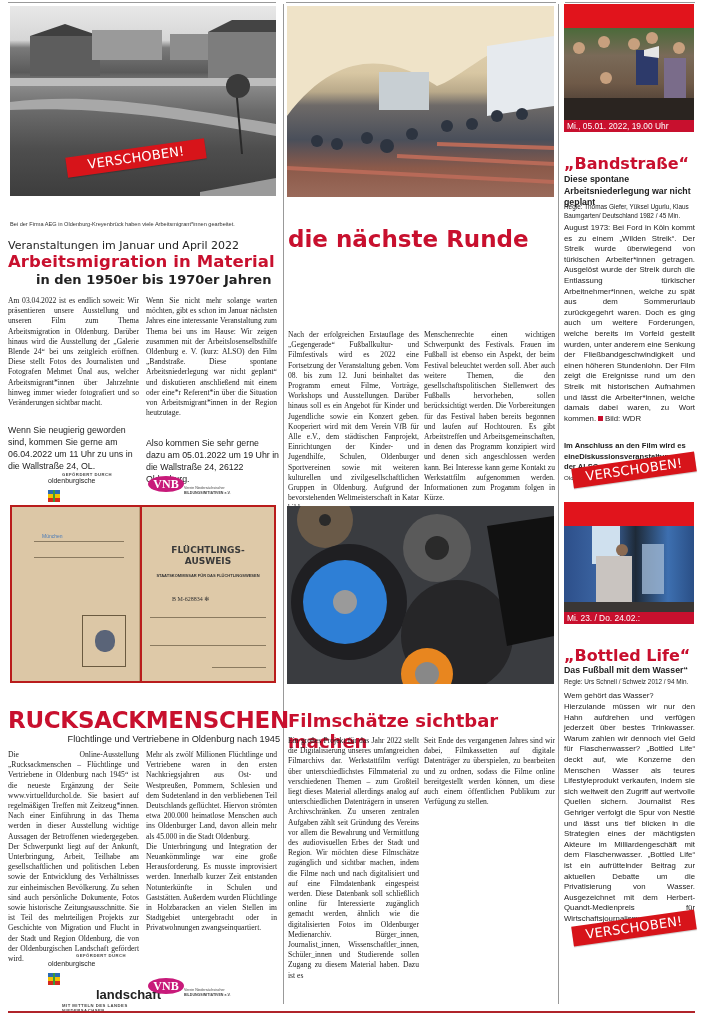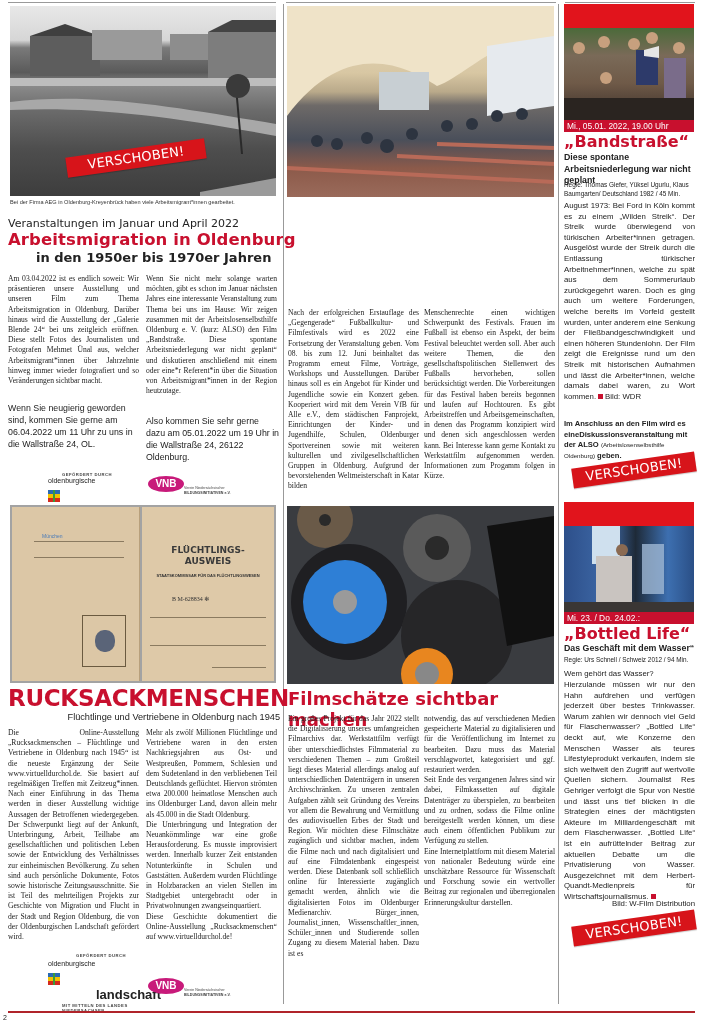--- a/index.html
+++ b/index.html
@@ -5,7 +5,7 @@
   * { box-sizing: border-box; margin: 0; padding: 0; }
   html, body { width: 703px; height: 1024px; background: #ffffff; overflow: hidden; }
   body { position: relative; font-family: "DejaVu Serif", serif; color: #222; }
-  .abs { position: absolute; }
+  .abs { position: absolute; margin-top: 22px; }
   .topline { position:absolute; left:8px; top:2px; width:268px; height:1px; background:#999; }
   .topline2 { position:absolute; left:286px; top:2px; width:270px; height:1px; background:#999; }
   .topline3 { position:absolute; left:565px; top:2px; width:130px; height:1px; background:#999; }

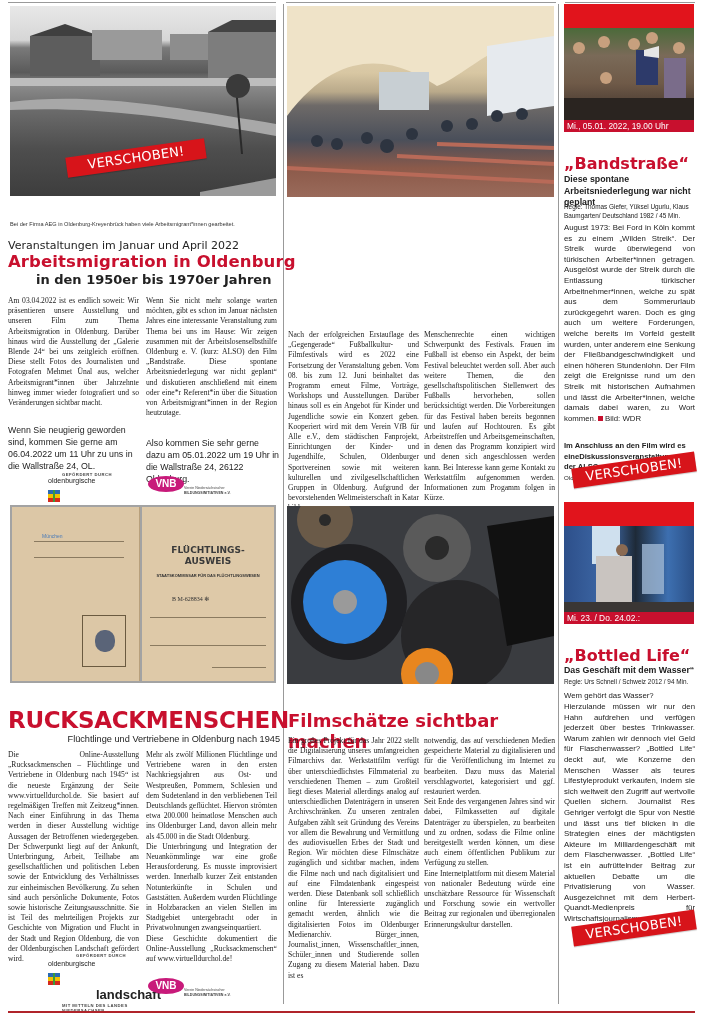--- a/index.html
+++ b/index.html
@@ -120,6 +120,7 @@
     </svg>
   </div>
   <div class="abs headline-red" style="left:288px; top:204px; font-size:23px; line-height:27px; width:270px;">
+    <div>die nächste Runde</div>
   </div>
   <div class="abs serif-body" style="left:288px; top:308px; width:131px;">Nach der erfolgreichen Erstauflage des „Gegengerade“ Fußballkultur- und Filmfestivals wird es 2022 eine Fortsetzung der Veranstaltung geben. Vom 08. bis zum 12. Juni beinhaltet das Programm erneut Filme, Vorträge, Workshops und Ausstellungen. Darüber hinaus soll es ein Angebot für Kinder und Jugendliche sowie ein Konzert geben. Kooperiert wird mit dem Verein VfB für Alle e.V., dem städtischen Fanprojekt, Einrichtungen der Kinder- und Jugendhilfe, Schulen, Oldenburger Sportvereinen sowie mit weiteren kulturellen und zivilgesellschaftlichen Gruppen in Oldenburg. Aufgrund der bevorstehenden Weltmeisterschaft in Katar bilden</div>
   <div class="abs serif-body" style="left:424px; top:308px; width:131px;">Menschenrechte einen wichtigen Schwerpunkt des Festivals. Frauen im Fußball ist ebenso ein Aspekt, der beim Festival beleuchtet werden soll. Aber auch weitere Themen, die den gesellschaftspolitischen Stellenwert des Fußballs hervorheben, sollen berücksichtigt werden. Die Vorbereitungen für das Festival haben bereits begonnen und laufen auf Hochtouren. Es gibt Arbeitstreffen und Arbeitsgemeinschaften, in denen das Programm konzipiert wird und denen sich angeschlossen werden kann. Bei Interesse kann gerne Kontakt zu Werkstattfilm aufgenommen werden. Informationen zum Progamm folgen in Kürze.</div>

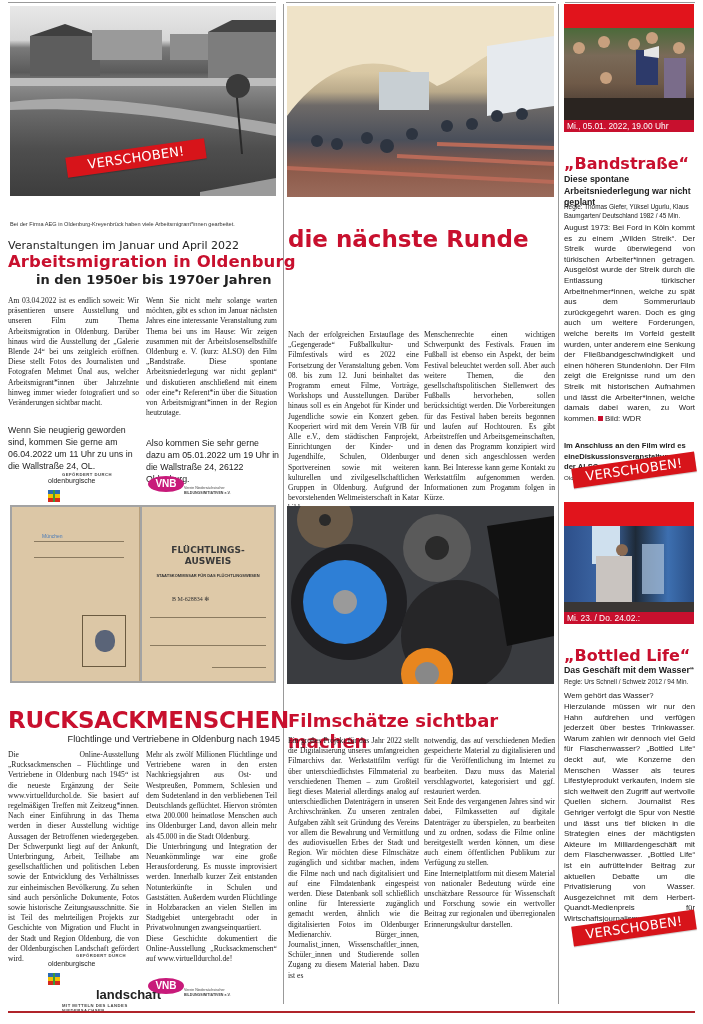--- a/index.html
+++ b/index.html
@@ -64,7 +64,7 @@
   <div class="caption abs" style="left:10px; top:199px; width:270px;">Bei der Firma AEG in Oldenburg-Kreyenbrück haben viele Arbeitsmigrant*innen gearbeitet.</div>
 
   <div class="abs" style="left:8px; top:217px; font-family:'DejaVu Sans',sans-serif; font-size:11px; color:#222;">Veranstaltungen im Januar und April 2022</div>
-  <div class="abs headline-red" style="left:8px; top:230px; font-size:16.5px; letter-spacing:0.1px;">Arbeitsmigration in Oldenburg</div>
+  <div class="abs headline-red" style="left:8px; top:230px; font-size:16.5px; letter-spacing:0.1px;">Arbeitsmigration in Material</div>
   <div class="abs" style="left:36px; top:250px; font-family:'DejaVu Sans',sans-serif; font-size:13px; font-weight:bold; color:#222;">in den 1950er bis 1970er Jahren</div>
 
   <div class="abs serif-body" style="left:8px; top:274px; width:131px;">Am 03.04.2022 ist es endlich soweit: Wir präsentieren unsere Ausstellung und unseren Film zum Thema Arbeitsmigration in Oldenburg. Darüber hinaus wird die Ausstellung der „Galerie Blende 24“ bei uns zeitgleich eröffnen. Diese stellt Fotos des Journalisten und Fotografen Mehmet Ünal aus, welcher Arbeitsmigrant*innen über Jahrzehnte hinweg immer wieder fotografiert und so Veränderungen sichtbar macht.</div>

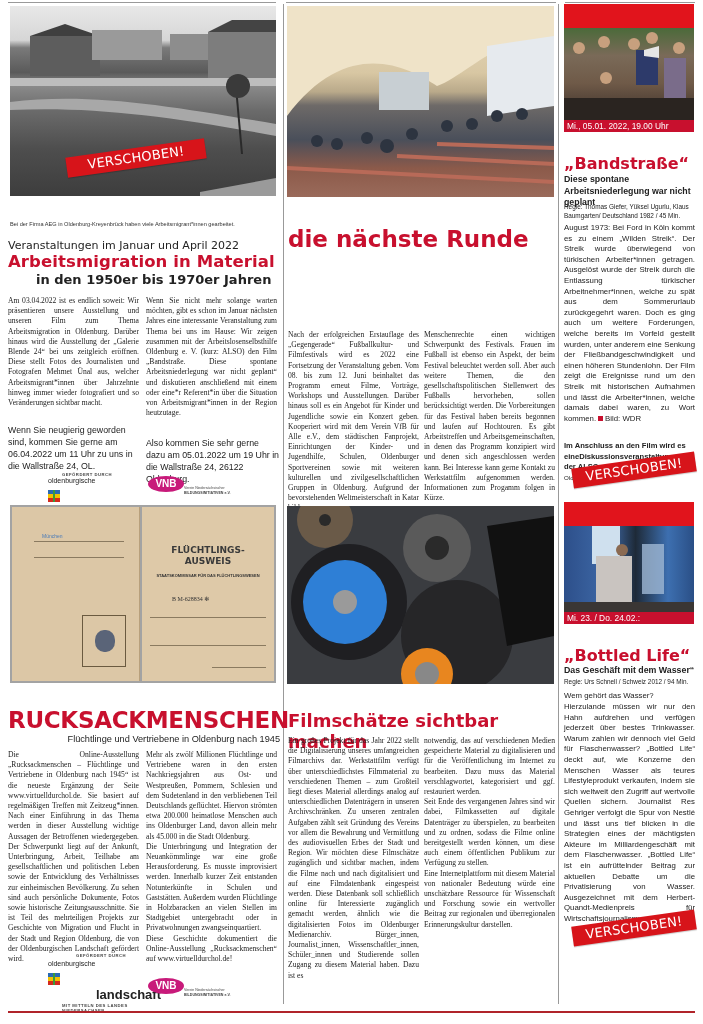--- a/index.html
+++ b/index.html
@@ -27,7 +27,7 @@
   .logo-lands .big { font-size:13px; font-weight:bold; line-height:13px;margin-left:48px; }
   .flag { display:inline-block; width:12px; height:12px; vertical-align:middle; margin-right:2px; position:relative; }
   .vnb { position:absolute; }
-  .vnb .pill { width:36px; height:16px; border-radius:50%; background:#c81a7a; color:#fff; font-family:Liberation Sans, sans-serif; font-weight:bold; font-size:10px; line-height:16px; text-align:center; }
+  .vnb .pill { width:36px; height:16px; border-radius:50%; background:#c81a7a; color:#fff; font-family:Liberation Serif, serif; font-weight:bold; font-size:12px; line-height:16px; text-align:center; }
   .vnb .t { font-family:"Liberation Sans", sans-serif; font-size:3.6px; color:#444; margin-left:36px; margin-top:-6px; line-height:4.5px; }
 
   .datebar { position:absolute; background:#c8102e; color:#fff; font-family:"Liberation Sans", sans-serif; font-size:8.4px; line-height:12px; padding-left:3px; }

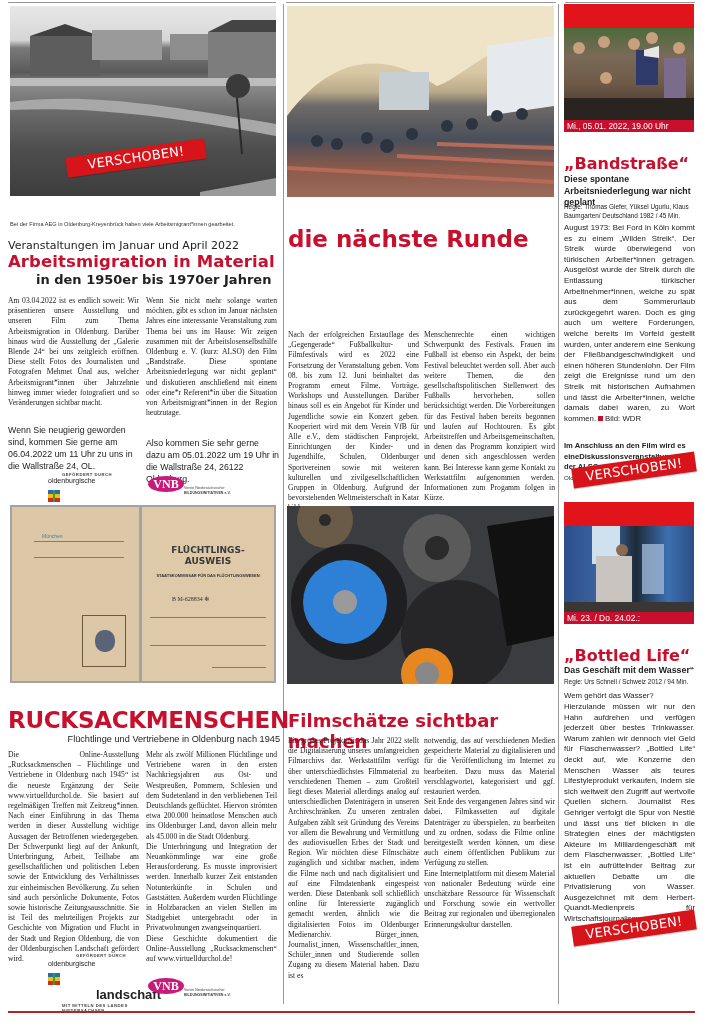--- a/index.html
+++ b/index.html
@@ -183,7 +183,7 @@
 </section>
 
 <section>
-  <div class="photo" style="left:10px; top:505px; width:266px; height:178px; background:#a3a3a3;">
+  <div class="photo" style="left:10px; top:505px; width:266px; height:178px; background:#b91c1c;">
     <div style="position:absolute; left:2px; top:2px; width:128px; height:174px; background:#dcc7a6; border-right:1px solid #b8a07c;">
       <div style="position:absolute; left:30px; top:26px; font-family:'Liberation Sans',sans-serif; font-size:5px; color:#4a7bb8;">München</div>
       <div style="position:absolute; left:22px; top:34px; width:90px; height:1px; background:#8a7a60;"></div>

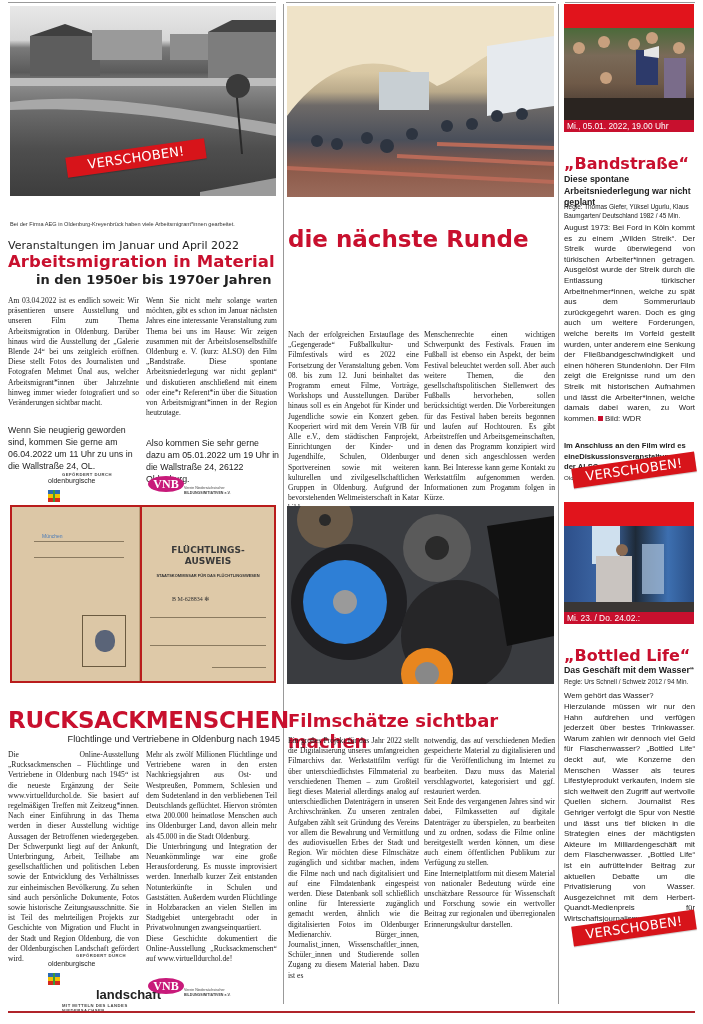--- a/index.html
+++ b/index.html
@@ -172,7 +172,7 @@
   </div>
   <div class="datebar" style="left:564px; top:612px; width:130px;">Mi. 23. / Do. 24.02.:</div>
   <div class="abs film-title" style="left:564px; top:625px; width:134px;">„Bottled Life“</div>
-  <div class="abs film-sub" style="left:564px; top:643px; width:134px;">Das Geschäft mit dem Wasser“</div>
+  <div class="abs film-sub" style="left:564px; top:643px; width:134px;">Das Fußball mit dem Wasser“</div>
   <div class="abs film-credit" style="left:564px; top:655px; width:134px;">Regie: Urs Schnell / Schweiz 2012 / 94 Min.</div>
   <div class="abs sans-body" style="left:564px; top:669px; width:131px; text-align:left;">Wem gehört das Wasser?</div>
   <div class="abs sans-body" style="left:564px; top:680px; width:131px;">

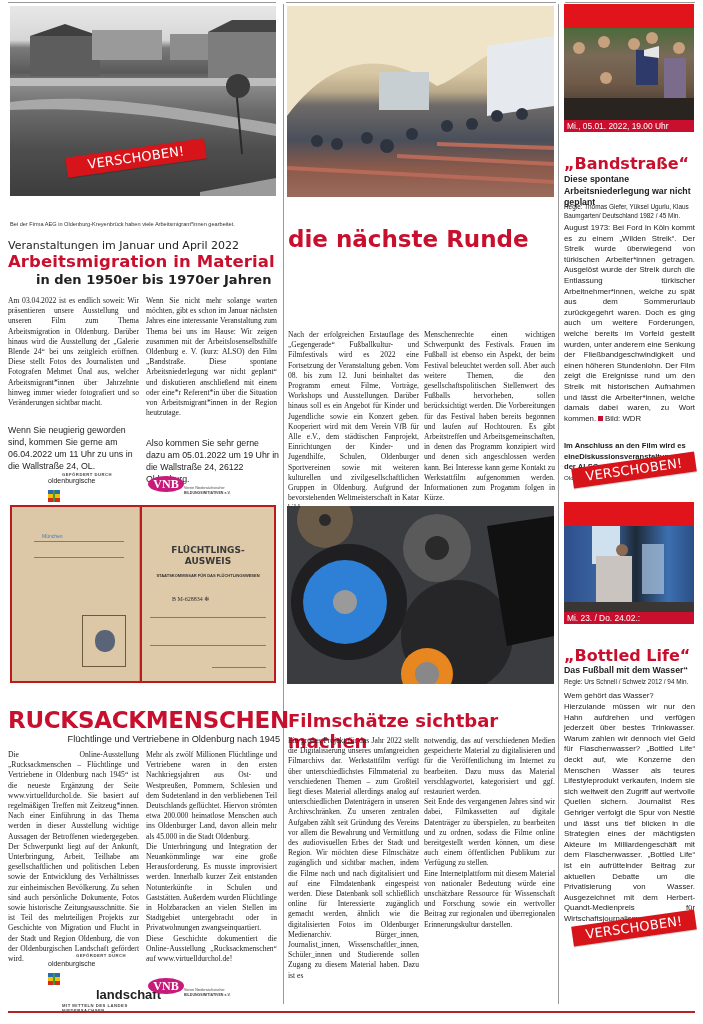--- a/index.html
+++ b/index.html
@@ -249,7 +249,6 @@
   <div class="abs headline-red" style="left:288px; top:688px; font-size:18px; width:270px;">Filmschätze sichtbar machen</div>
   <div class="abs serif-body" style="left:288px; top:714px; width:131px;">Ein großes Projekt für das Jahr 2022 stellt die Digitalisierung unseres umfangreichen Filmarchivs dar. Werkstattfilm verfügt über unterschiedlichstes Filmmaterial zu verschiedenen Themen – zum Großteil liegt dieses Material allerdings analog auf unterschiedlichen Datenträgern in unseren Archivschränken. Zu unseren zentralen Aufgaben zählt seit Gründung des Vereins vor allem die Bewahrung und Vermittlung des audiovisuellen Erbes der Stadt und Region. Wir möchten diese Filmschätze zugänglich und sichtbar machen, indem die Filme nach und nach digitalisiert und auf eine Filmdatenbank eingespeist werden. Diese Datenbank soll schließlich online für Interessierte zugänglich gemacht werden, ähnlich wie die digitalisierten Fotos im Oldenburger Medienarchiv. Bürger_innen, Journalist_innen, Wissenschaftler_innen, Schüler_innen und Studierende sollen Zugang zu diesem Material haben. Dazu ist es</div>
   <div class="abs serif-body" style="left:424px; top:714px; width:131px;">
-    <div>notwendig, das auf verschiedenen Medien gespeicherte Material zu digitalisieren und für die Veröffentlichung im Internet zu bearbeiten. Dazu muss das Material verschlagwortet, kategorisiert und ggf. restauriert werden.</div>
     <div>Seit Ende des vergangenen Jahres sind wir dabei, Filmkassetten auf digitale Datenträger zu überspielen, zu bearbeiten und zu ordnen, sodass die Filme online bereitgestellt werden können, um diese auch einem öffentlichen Publikum zur Verfügung zu stellen.</div>
     <div>Eine Internetplattform mit diesem Material von nationaler Bedeutung würde eine unschätzbare Ressource für Wissenschaft und Forschung sowie ein wertvoller Beitrag zur regionalen und überregionalen Erinnerungskultur darstellen.</div>
   </div>

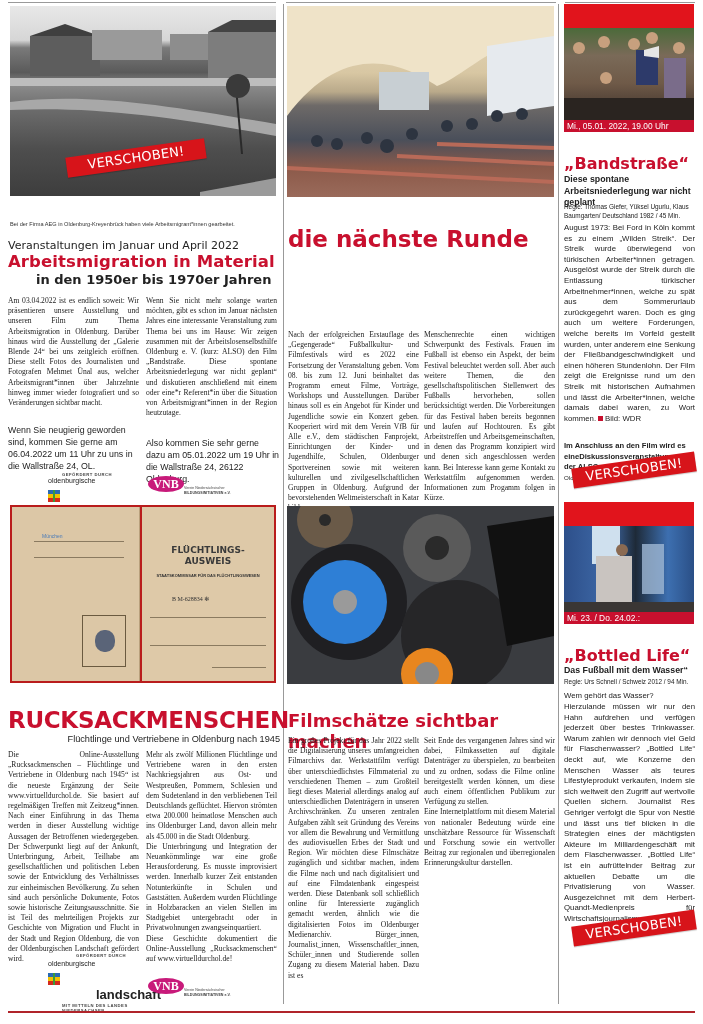--- a/index.html
+++ b/index.html
@@ -250,7 +250,6 @@
   <div class="abs serif-body" style="left:288px; top:714px; width:131px;">Ein großes Projekt für das Jahr 2022 stellt die Digitalisierung unseres umfangreichen Filmarchivs dar. Werkstattfilm verfügt über unterschiedlichstes Filmmaterial zu verschiedenen Themen – zum Großteil liegt dieses Material allerdings analog auf unterschiedlichen Datenträgern in unseren Archivschränken. Zu unseren zentralen Aufgaben zählt seit Gründung des Vereins vor allem die Bewahrung und Vermittlung des audiovisuellen Erbes der Stadt und Region. Wir möchten diese Filmschätze zugänglich und sichtbar machen, indem die Filme nach und nach digitalisiert und auf eine Filmdatenbank eingespeist werden. Diese Datenbank soll schließlich online für Interessierte zugänglich gemacht werden, ähnlich wie die digitalisierten Fotos im Oldenburger Medienarchiv. Bürger_innen, Journalist_innen, Wissenschaftler_innen, Schüler_innen und Studierende sollen Zugang zu diesem Material haben. Dazu ist es</div>
   <div class="abs serif-body" style="left:424px; top:714px; width:131px;">
     <div>Seit Ende des vergangenen Jahres sind wir dabei, Filmkassetten auf digitale Datenträger zu überspielen, zu bearbeiten und zu ordnen, sodass die Filme online bereitgestellt werden können, um diese auch einem öffentlichen Publikum zur Verfügung zu stellen.</div>
-    <div>Eine Internetplattform mit diesem Material von nationaler Bedeutung würde eine unschätzbare Ressource für Wissenschaft und Forschung sowie ein wertvoller Beitrag zur regionalen und überregionalen Erinnerungskultur darstellen.</div>
   </div>
 </section>
 

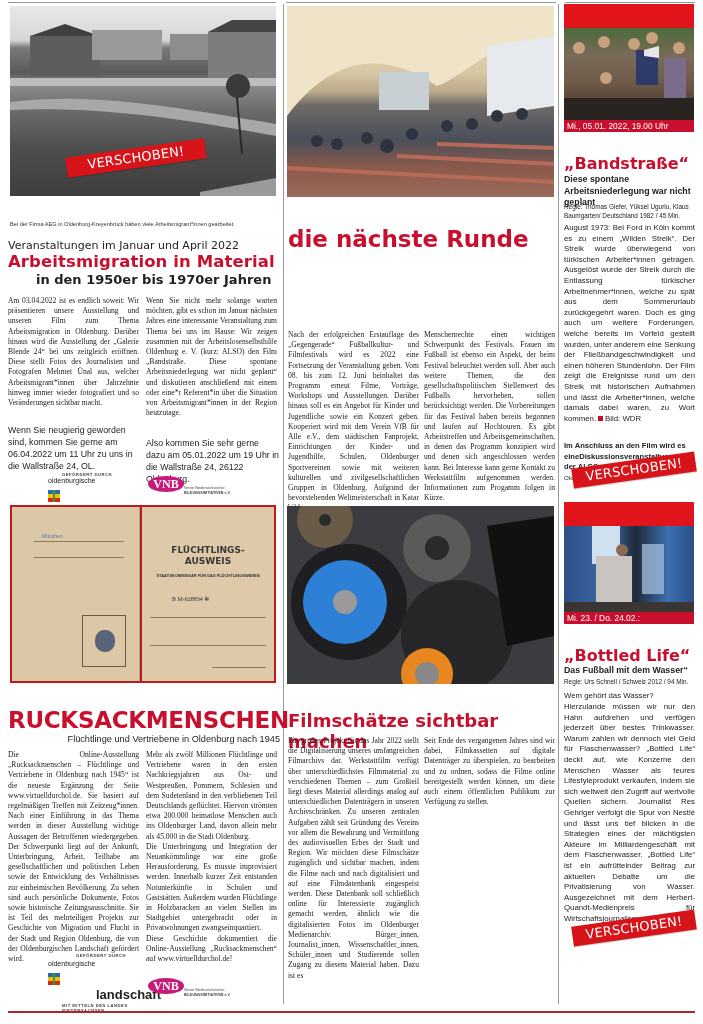--- a/index.html
+++ b/index.html
@@ -209,7 +209,6 @@
   <div class="abs serif-body" style="left:146px; top:728px; width:131px;">
     <div>Mehr als zwölf Millionen Flüchtlinge und Vertriebene waren in den ersten Nachkriegsjahren aus Ost- und Westpreußen, Pommern, Schlesien und dem Sudetenland in den verbliebenen Teil Deutschlands geflüchtet. Hiervon strömten etwa 200.000 heimatlose Menschen auch ins Oldenburger Land, davon allein mehr als 45.000 in die Stadt Oldenburg.</div>
     <div>Die Unterbringung und Integration der Neuankömmlinge war eine große Herausforderung. Es musste improvisiert werden. Innerhalb kurzer Zeit entstanden Notunterkünfte in Schulen und Gaststätten. Außerdem wurden Flüchtlinge in Holzbaracken an vielen Stellen im Stadtgebiet untergebracht oder in Privatwohnungen zwangseinquartiert.</div>
-    <div>Diese Geschichte dokumentiert die Online-Ausstellung „Rucksackmenschen“ auf www.virtuelldurchol.de!</div>
   </div>
 
   <div class="logo-lands" style="left:48px; top:960px; width:90px;">

